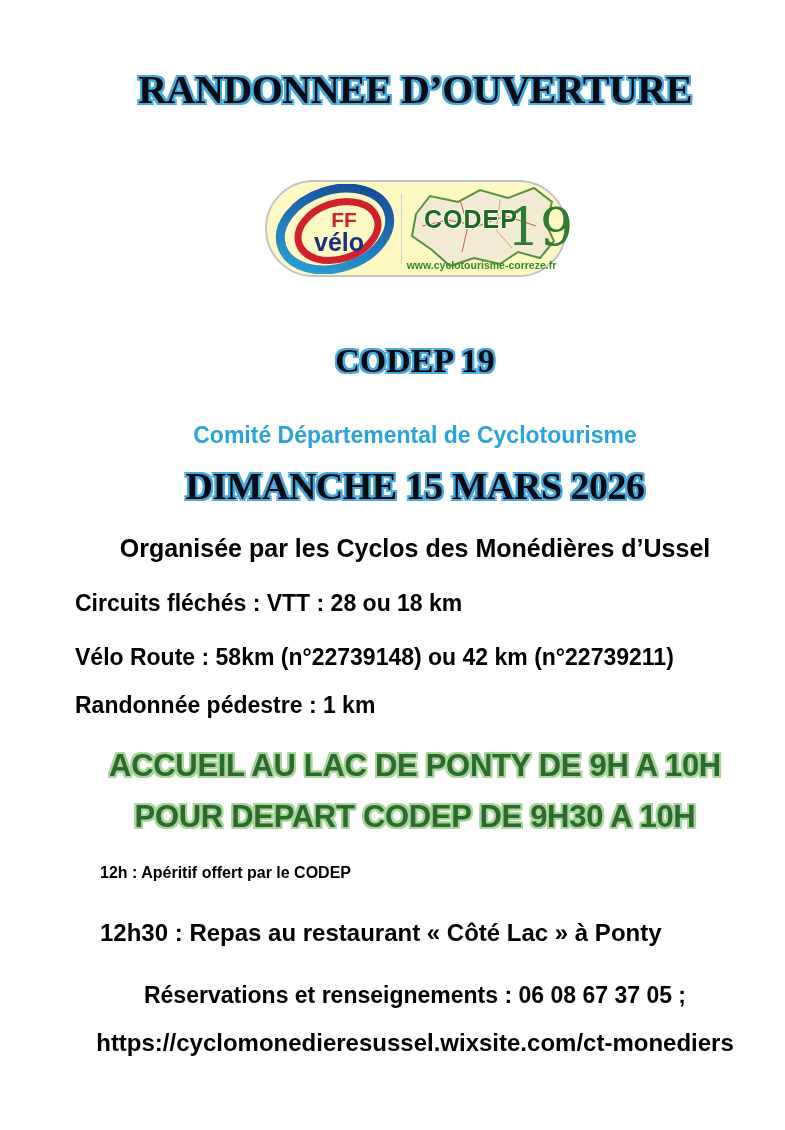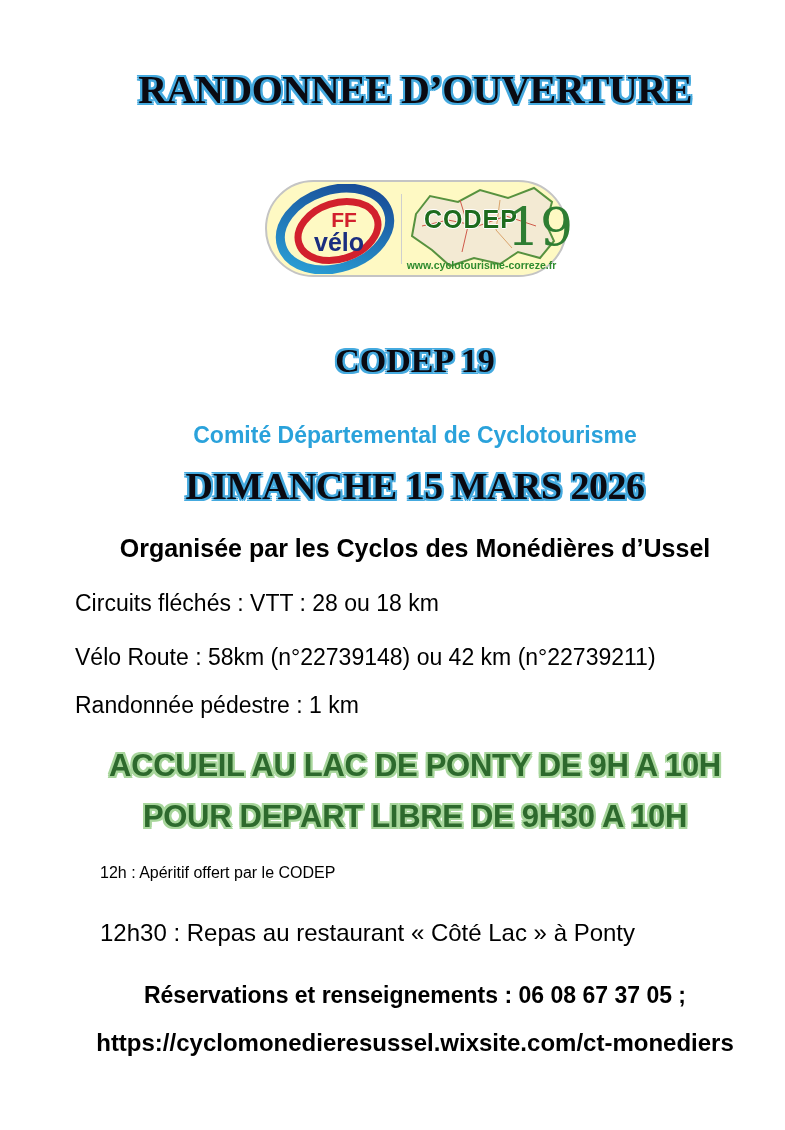--- a/index.html
+++ b/index.html
@@ -25,7 +25,7 @@
   .left-line {
     position: absolute;
     text-align: left;
-    font-weight: normal;
+    font-weight: bold;
     color: #000;
     white-space: nowrap;
   }

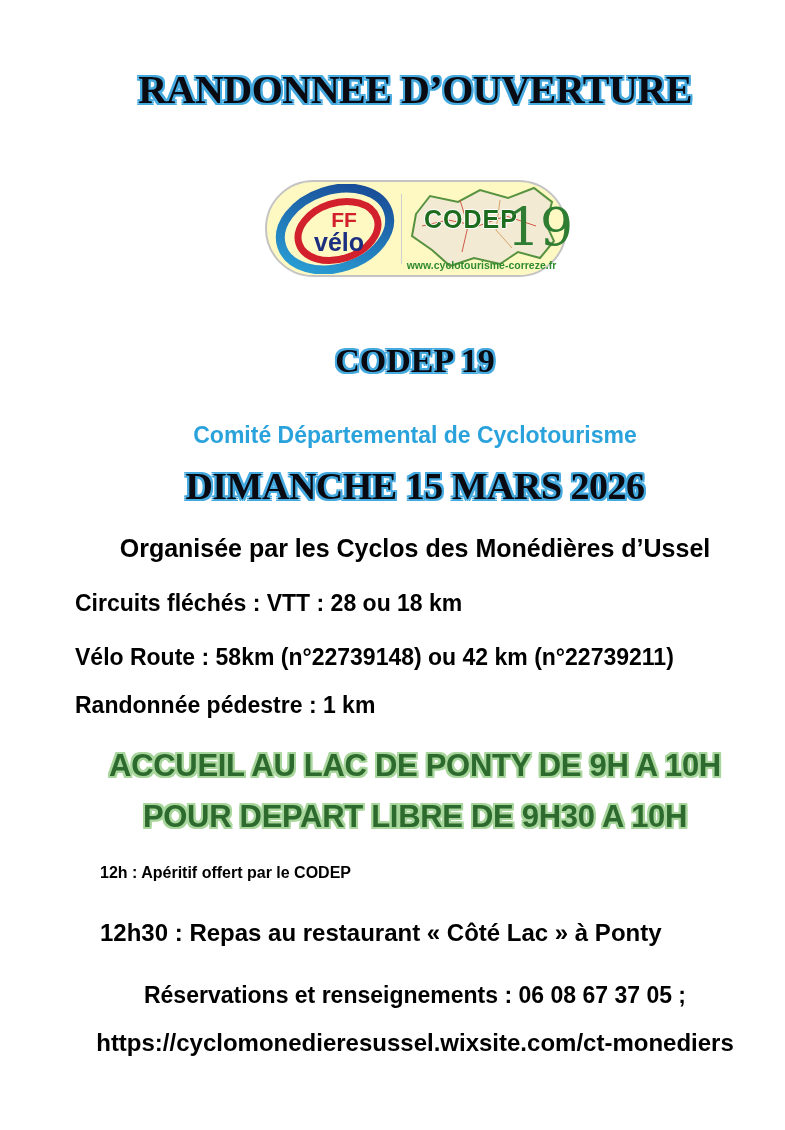--- a/index.html
+++ b/index.html
@@ -162,7 +162,7 @@
   <div class="left-line circuit-2">Randonnée pédestre : 1 km</div>
 
   <div class="line accueil-1 outline-green">ACCUEIL AU LAC DE PONTY DE 9H A 10H</div>
-  <div class="line accueil-2 outline-green">POUR DEPART LIBRE DE 9H30 A 10H</div>
+  <div class="line accueil-2 outline-green">POUR DEPART CODEP DE 9H30 A 10H</div>
 
   <div class="left-line sched-0">12h : Apéritif offert par le CODEP</div>
   <div class="left-line sched-1">12h30 : Repas au restaurant « Côté Lac » à Ponty</div>

